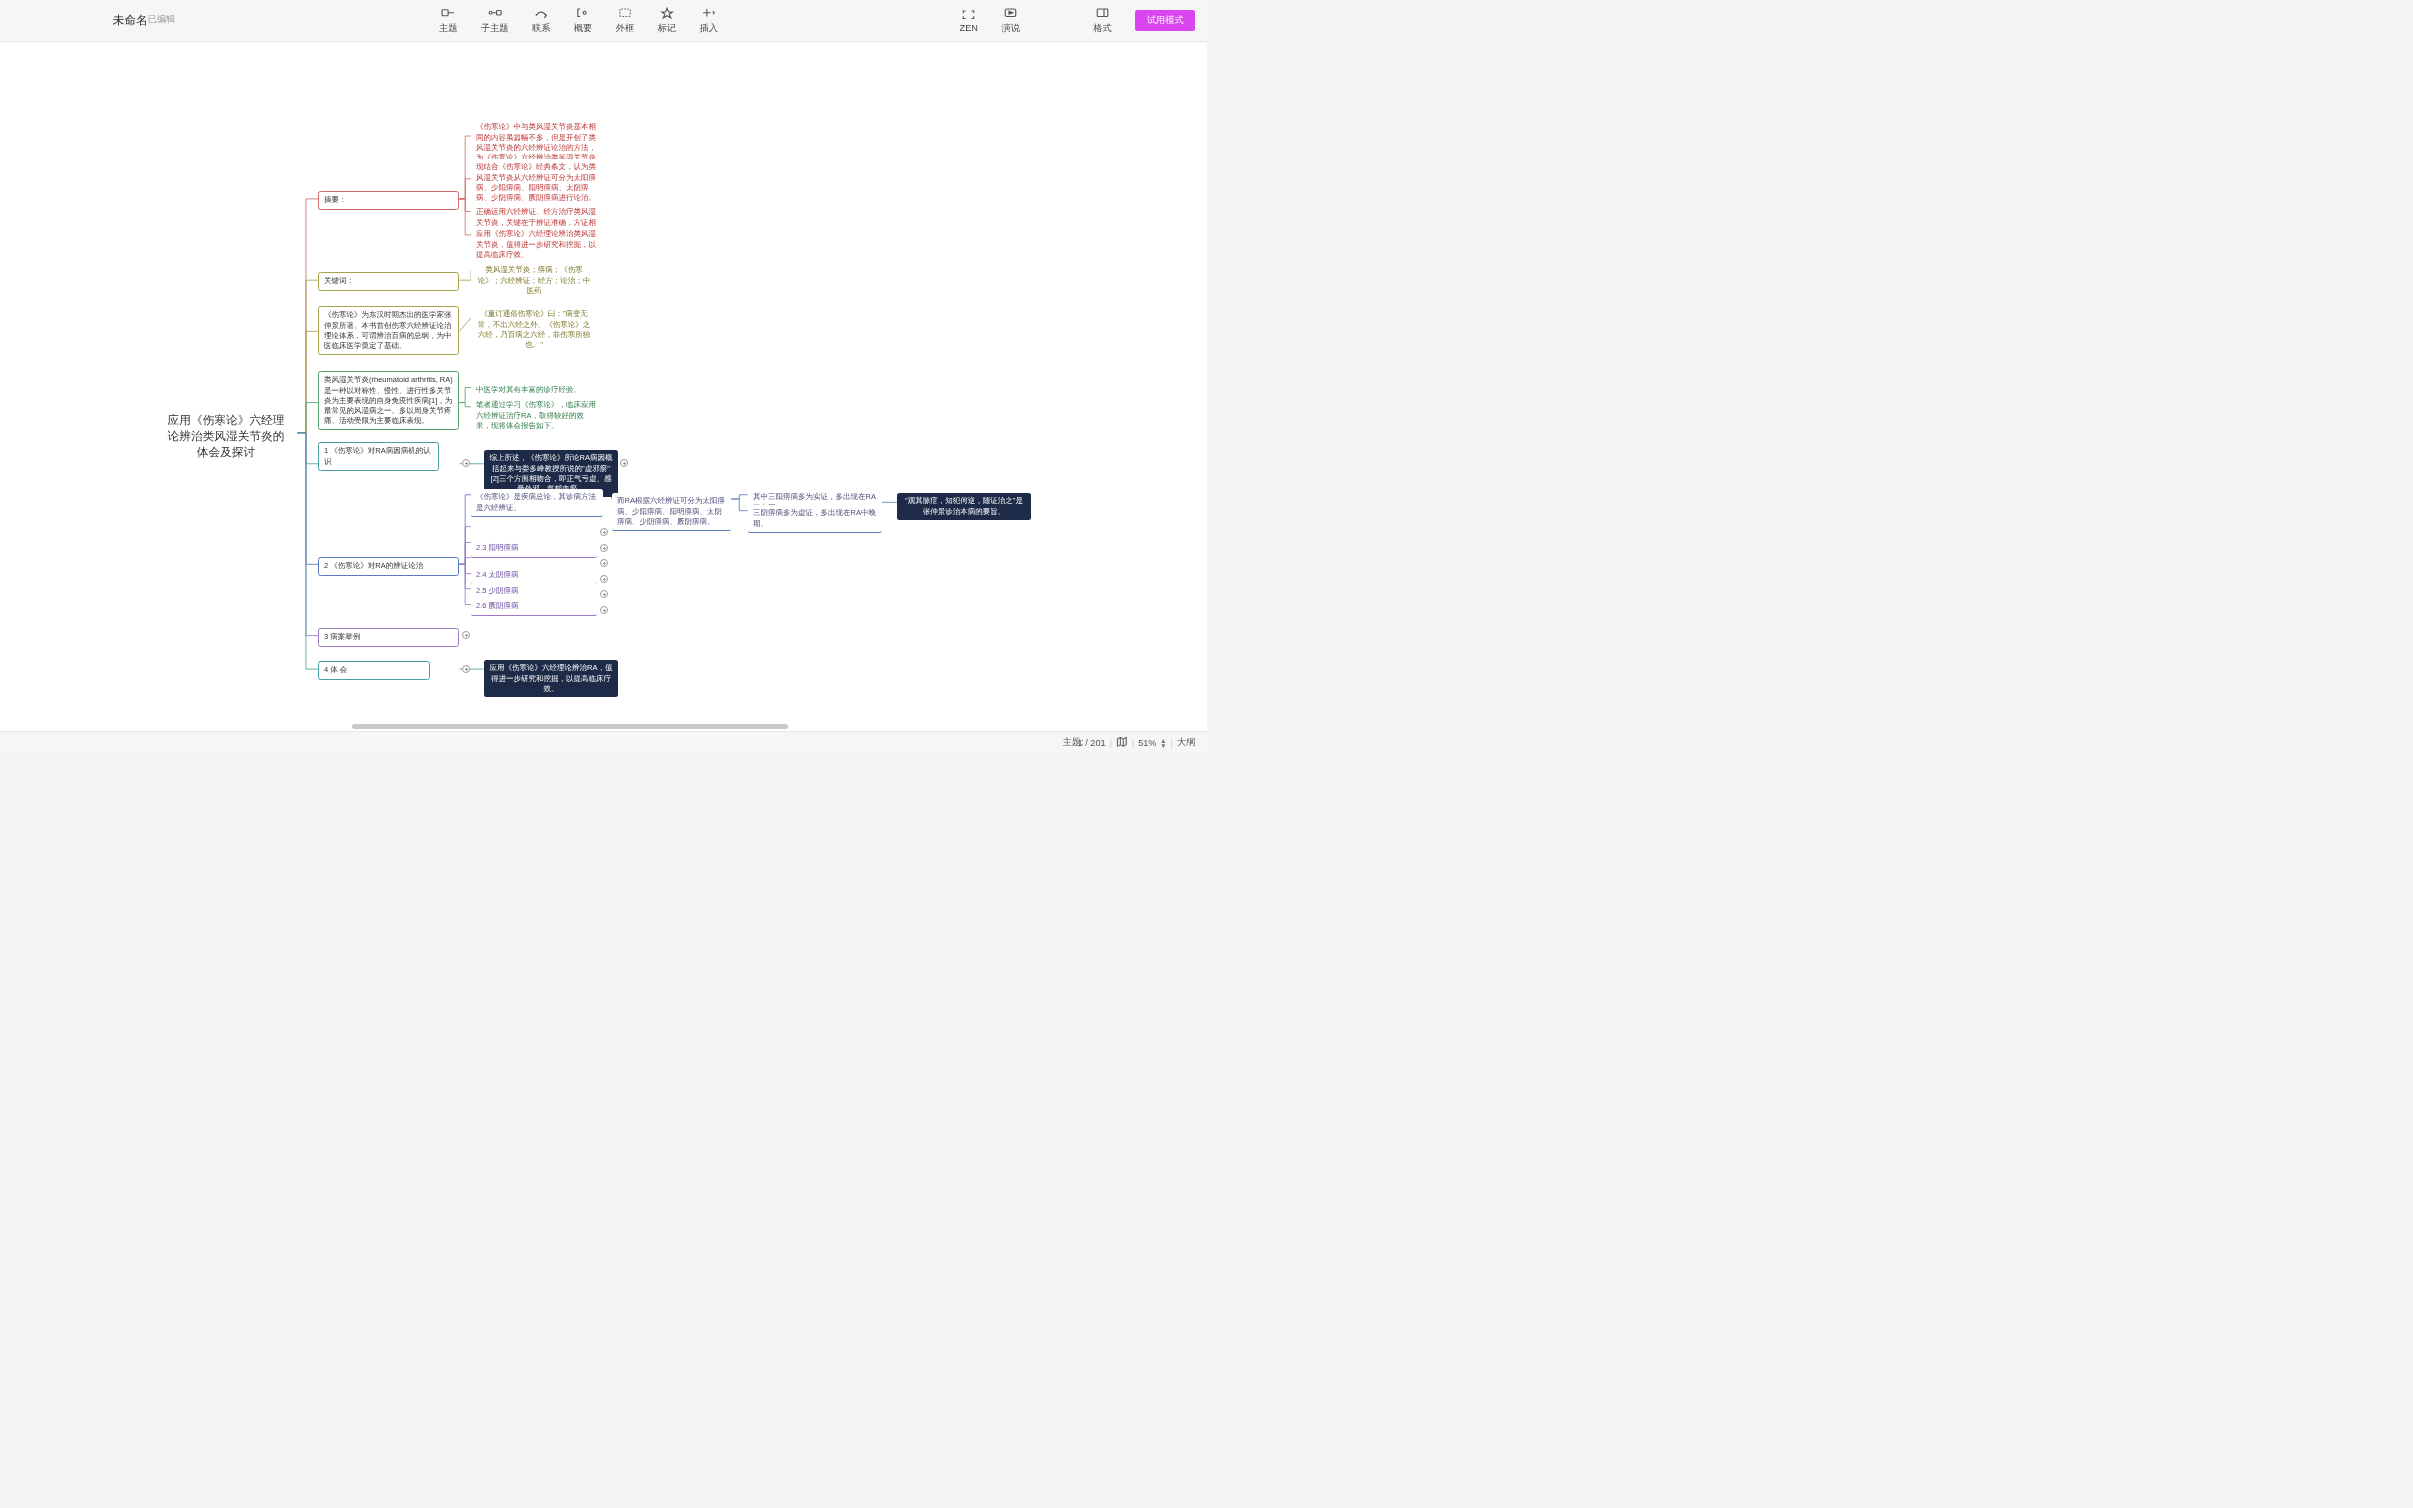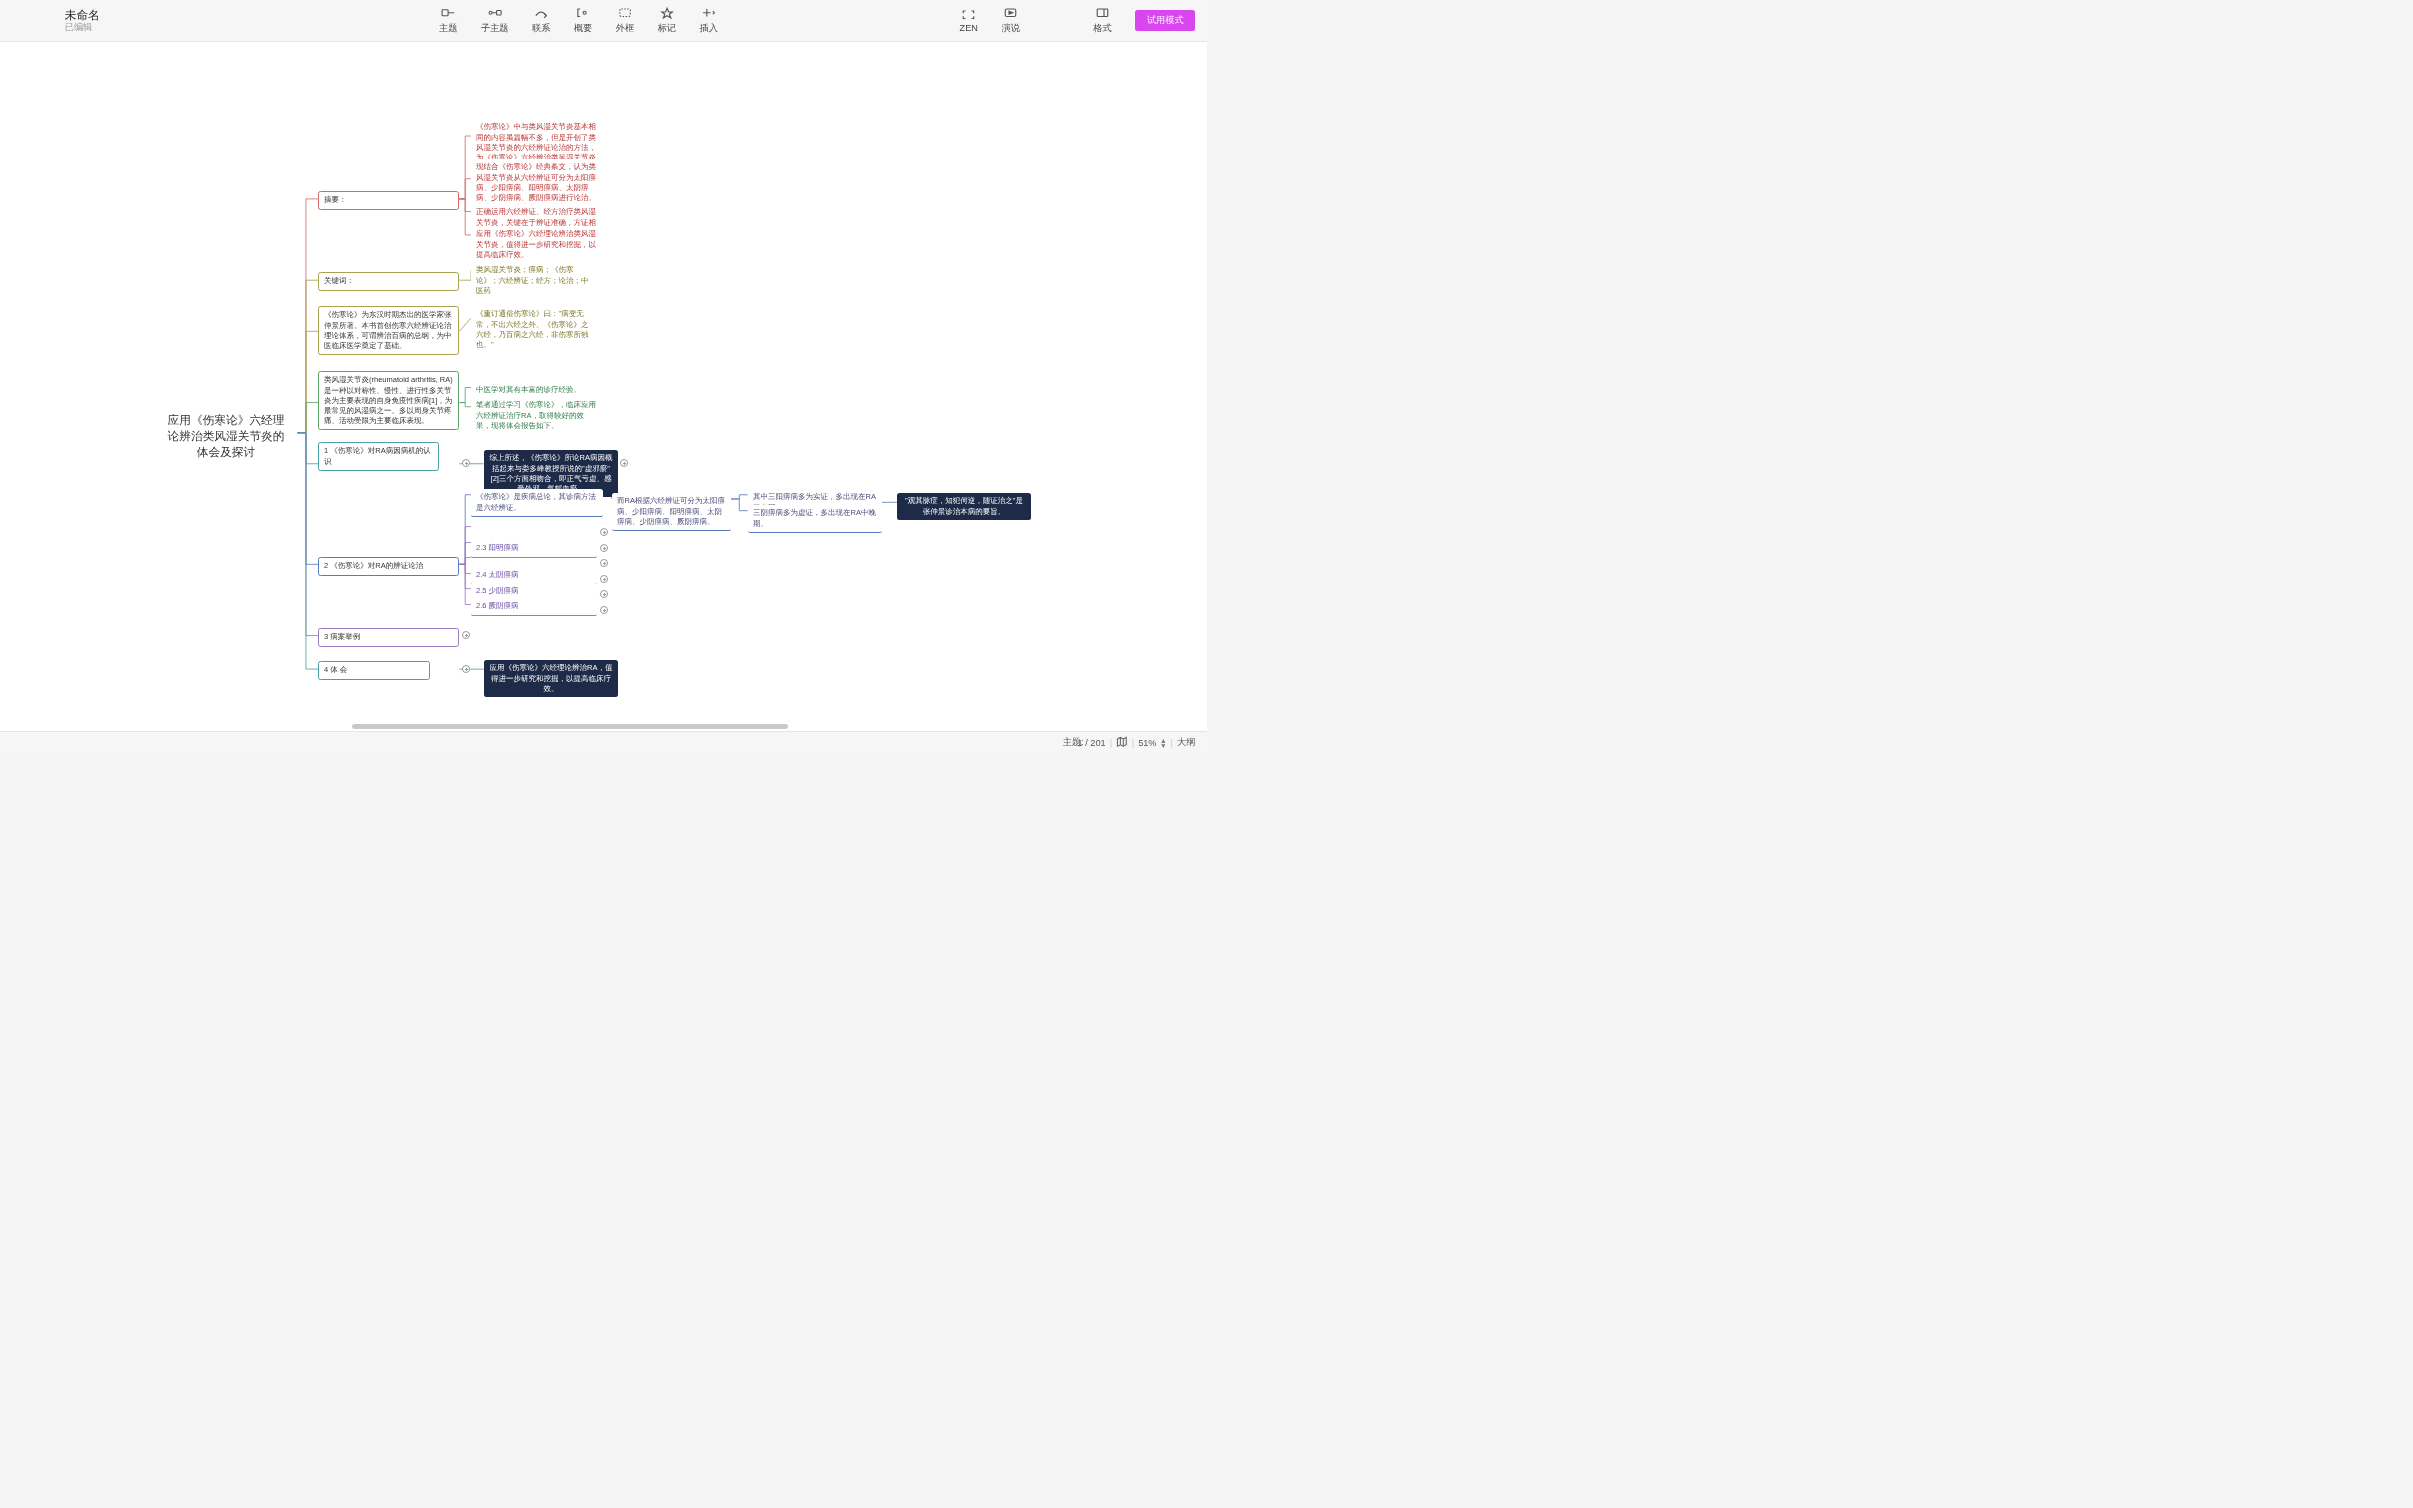--- a/index.html
+++ b/index.html
@@ -22,7 +22,7 @@
     padding: 0 11.7px;
     position: relative;
   }
-  .title-block { display:flex; flex-direction:column; line-height:1.1; margin-left:53px;}
+  .title-block { display:flex; line-height:1.1; margin-left:101px;text-align:right;}
   .title-main { font-size:11.7px; color:#222; }
   .title-sub { font-size:9.2px; color:#999; }
   .toolbar-center {

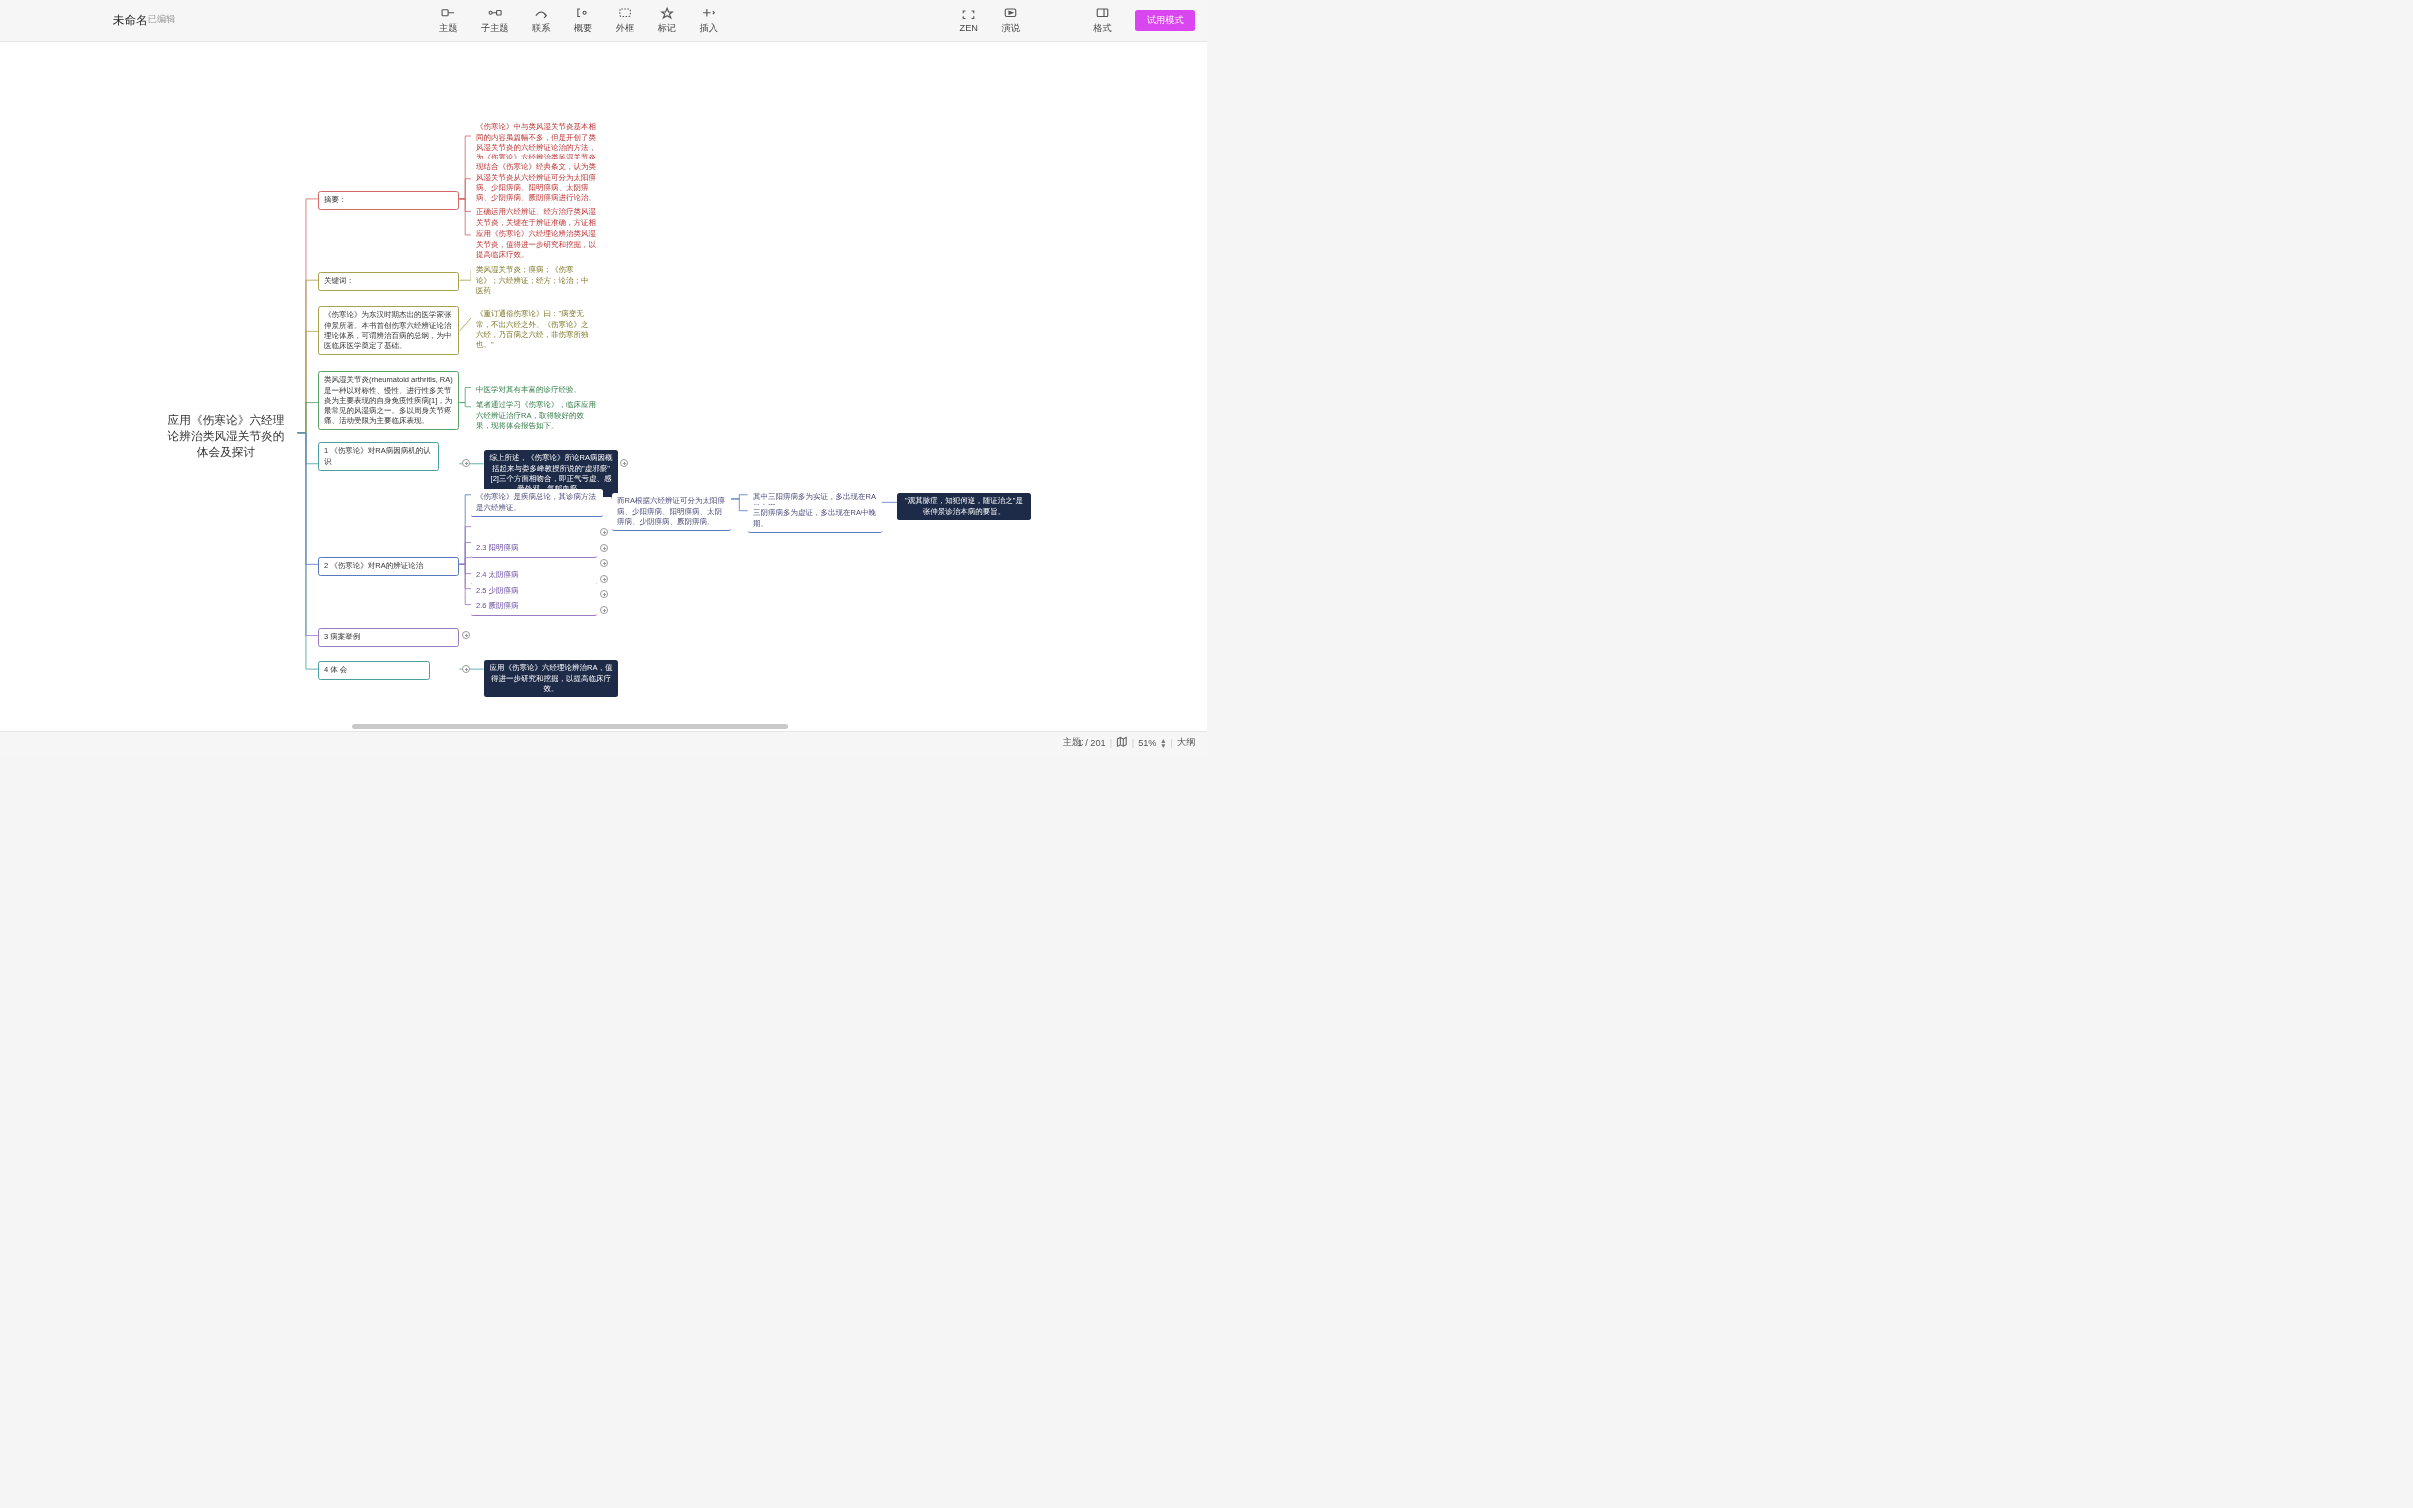--- a/index.html
+++ b/index.html
@@ -76,7 +76,7 @@
     text-align:center;
   }
   .node.small-red   { color:#b33; border:none; }
-  .node.small-olive { color:#7a7524; border:none; }
+  .node.small-olive { color:#7a7524; border:none;text-align:center; }
   .node.small-green { color:#2e7a45; border:none; }
   .node.small-teal  { color:#2f8a8a; border:none; }
   .node.small-purple{ color:#6a4ca0; border:none; }

